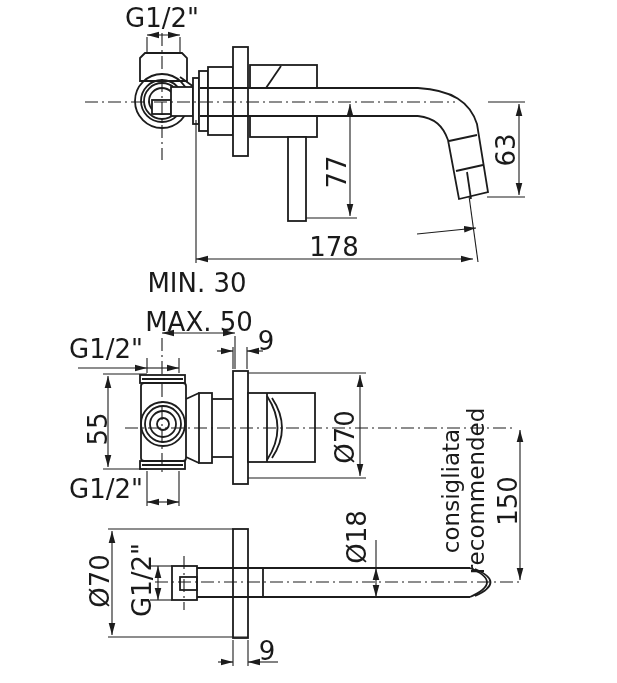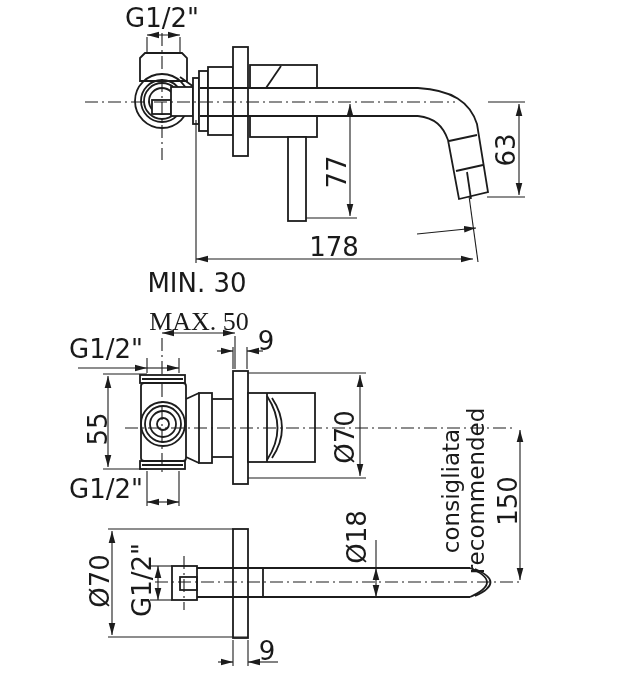--- a/index.html
+++ b/index.html
@@ -193,7 +193,7 @@
   <div class="lbl" style="left:284px;top:232px;width:100px;height:30px;">178</div>
 
   <div class="lbl" style="left:127px;top:268px;width:140px;height:30px;">MIN. 30</div>
-  <div class="lbl" style="left:129px;top:307px;width:140px;height:30px;font-family:Liberation Serif, serif;">MAX. 50</div>
+  <div class="lbl" style="left:129px;top:307px;width:140px;height:30px;">MAX. 50</div>
   <div class="lbl" style="left:246px;top:326px;width:40px;height:30px;">9</div>
   <div class="lbl" style="left:56px;top:334px;width:100px;height:30px;">G1/2"</div>
   <div class="lbl rot" style="left:63px;top:414px;width:70px;height:30px;">55</div>

